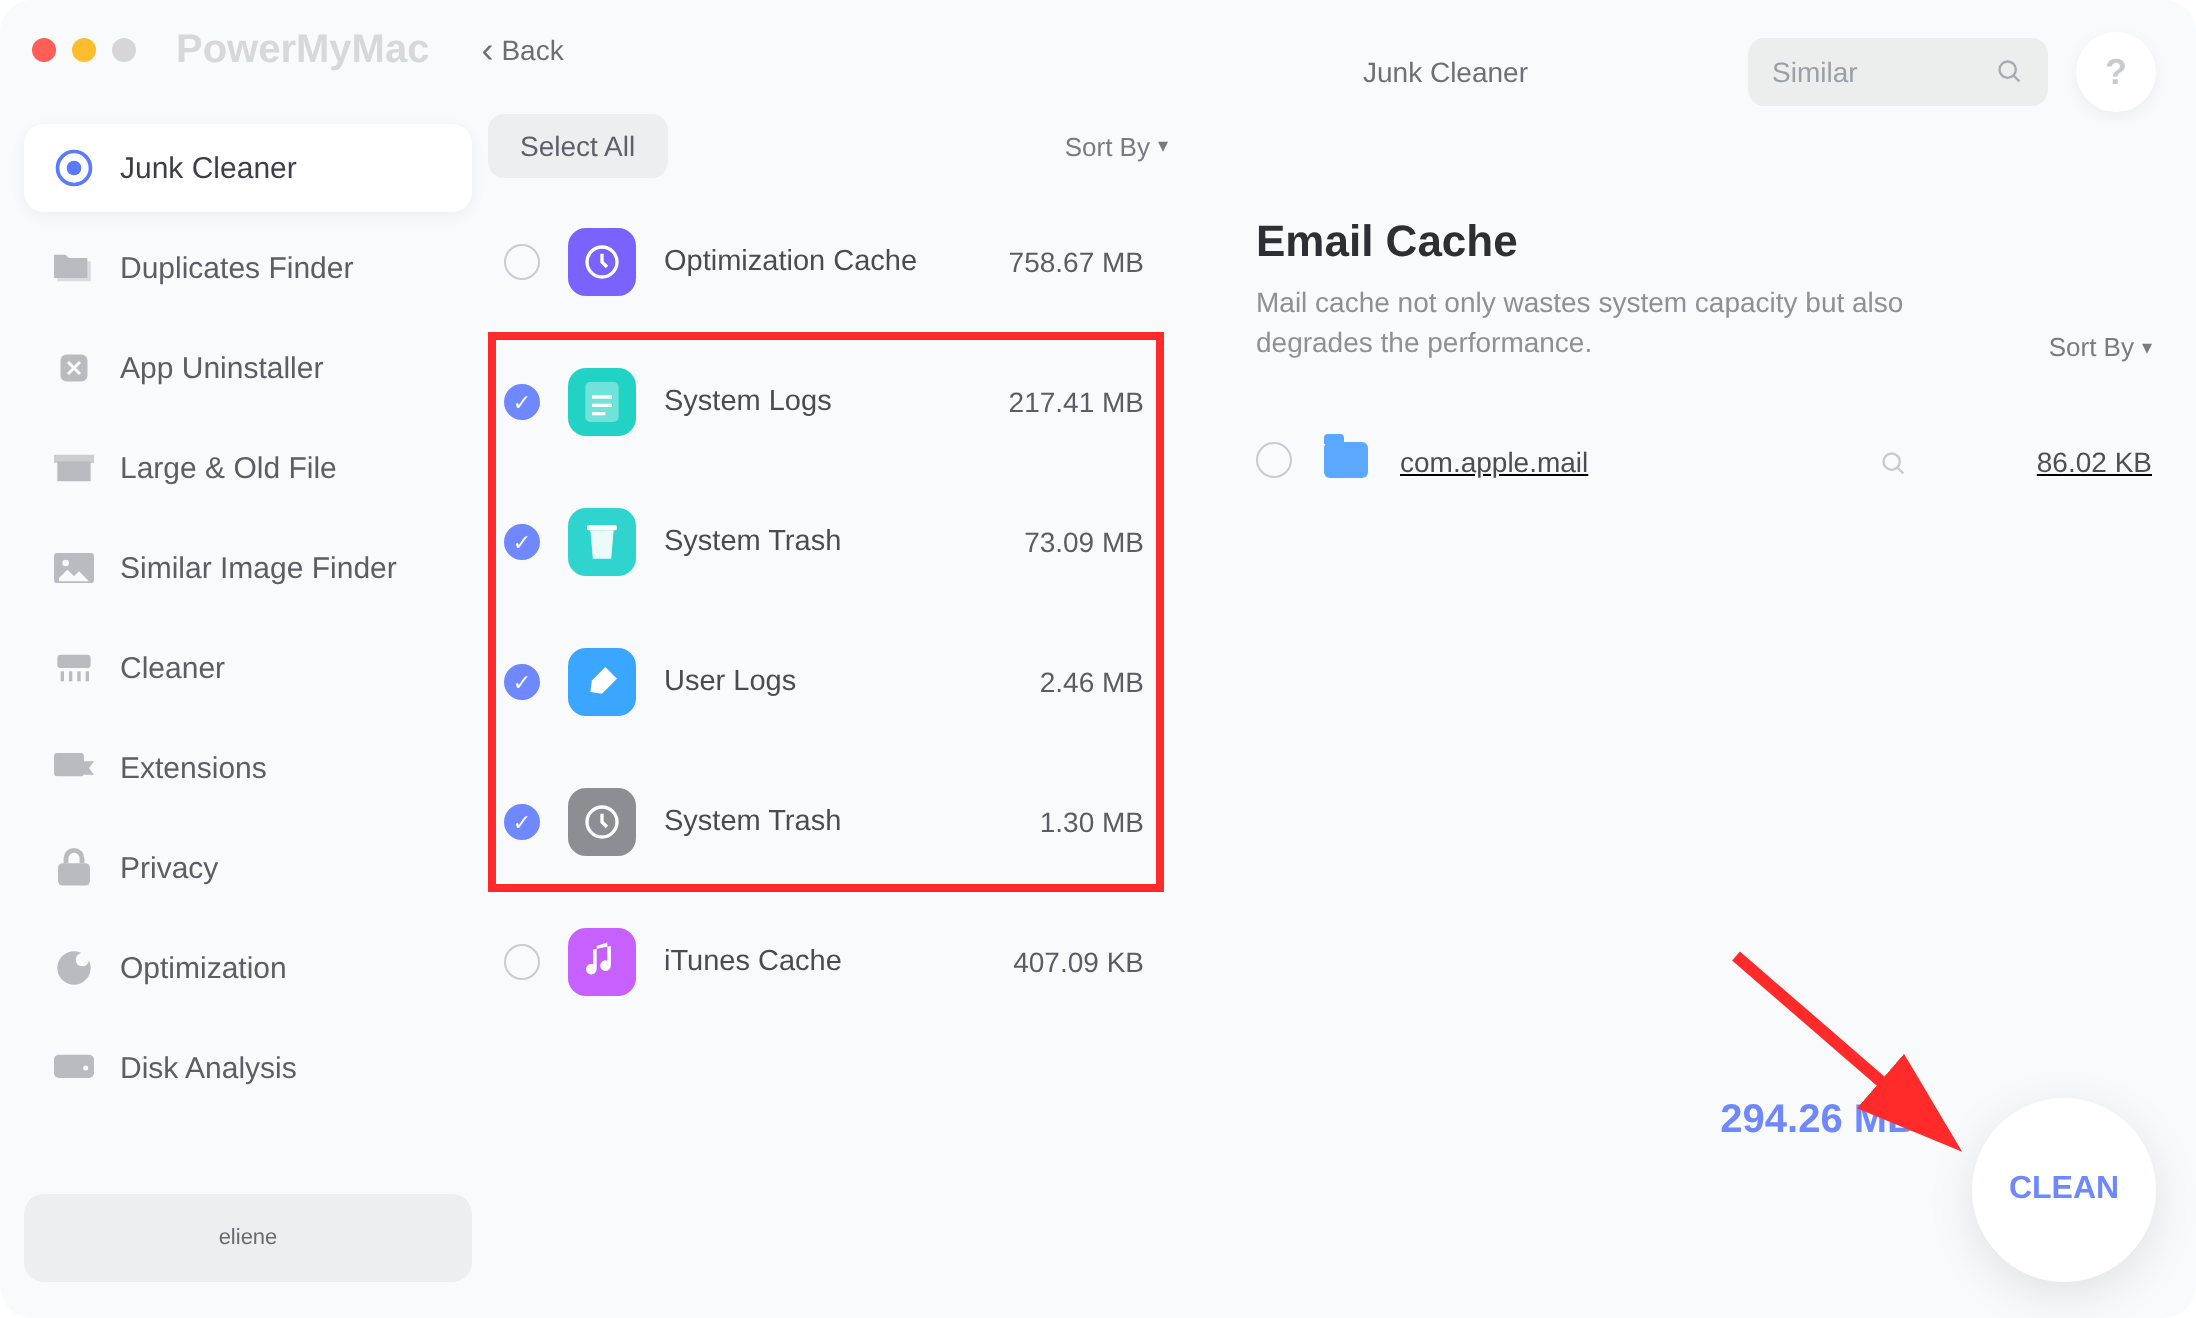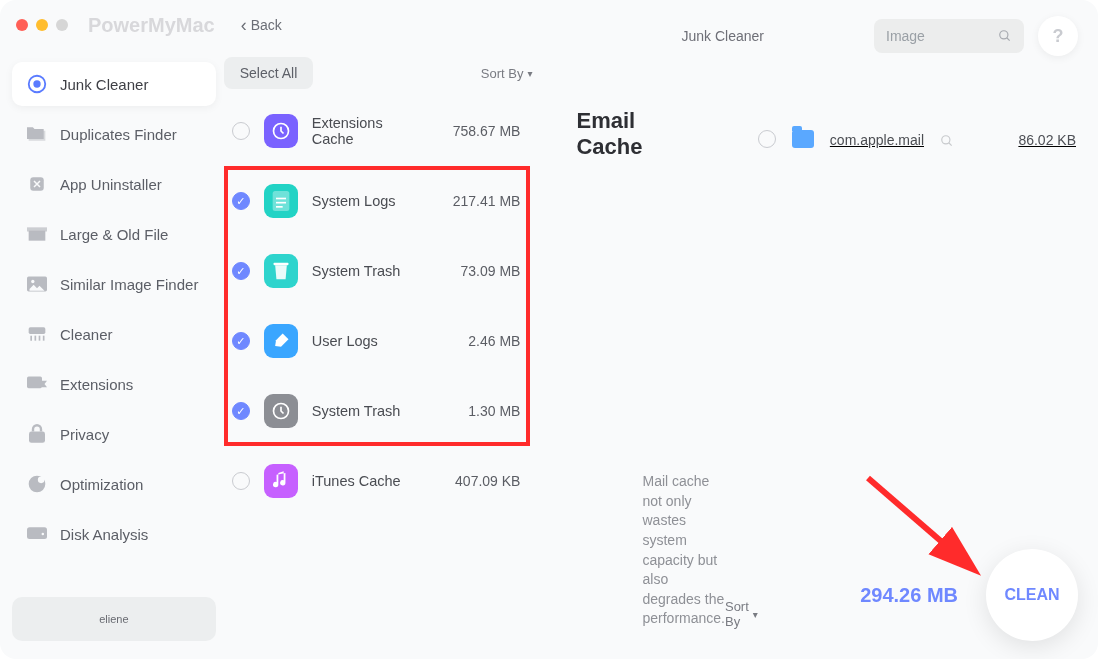--- a/index.html
+++ b/index.html
@@ -78,7 +78,7 @@
     <div class="top-right">
       <div class="sect-label">Junk Cleaner</div>
       <div class="search">
-        <span>Image</span>
+        <span>Similar</span>
         <span>
           <svg width="14" height="14" viewBox="0 0 24 24" fill="none" stroke="#a7aab0" stroke-width="2">
               <circle cx="10" cy="10" r="7"></circle>

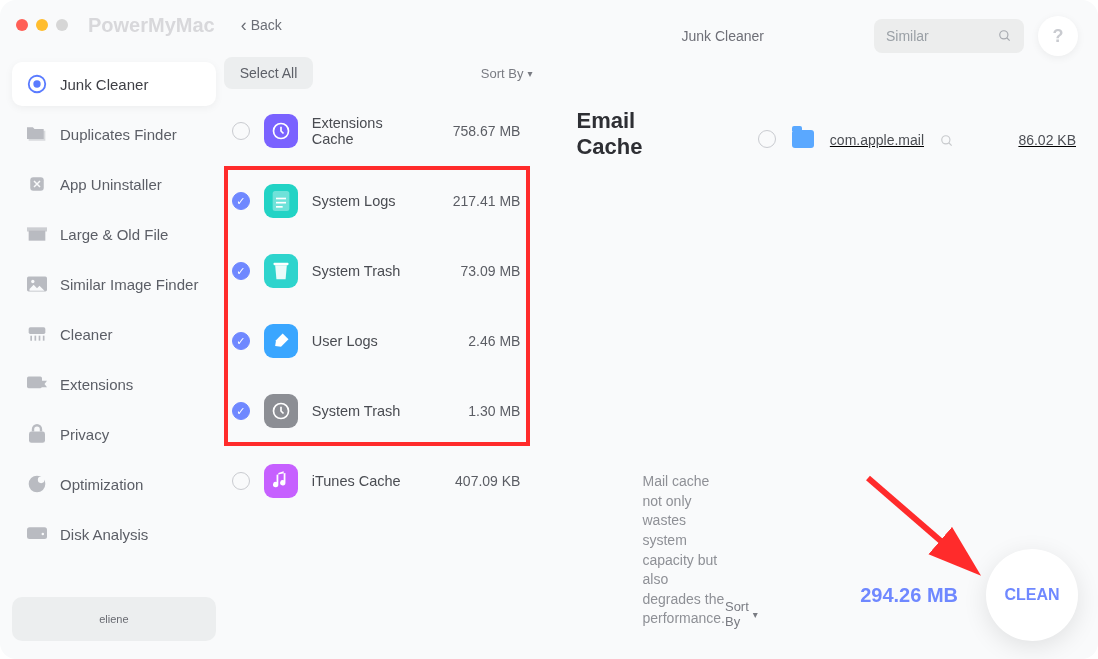--- a/index.html
+++ b/index.html
@@ -206,7 +206,7 @@
                 <path d="M12 7v5l3 3"></path>
               </svg>
             </span>
-            <span class="fname">Extensions Cache</span>
+            <span class="fname">Optimization Cache</span>
             <span class="fsize">758.67 MB</span>
           </div>
           <div class="row">

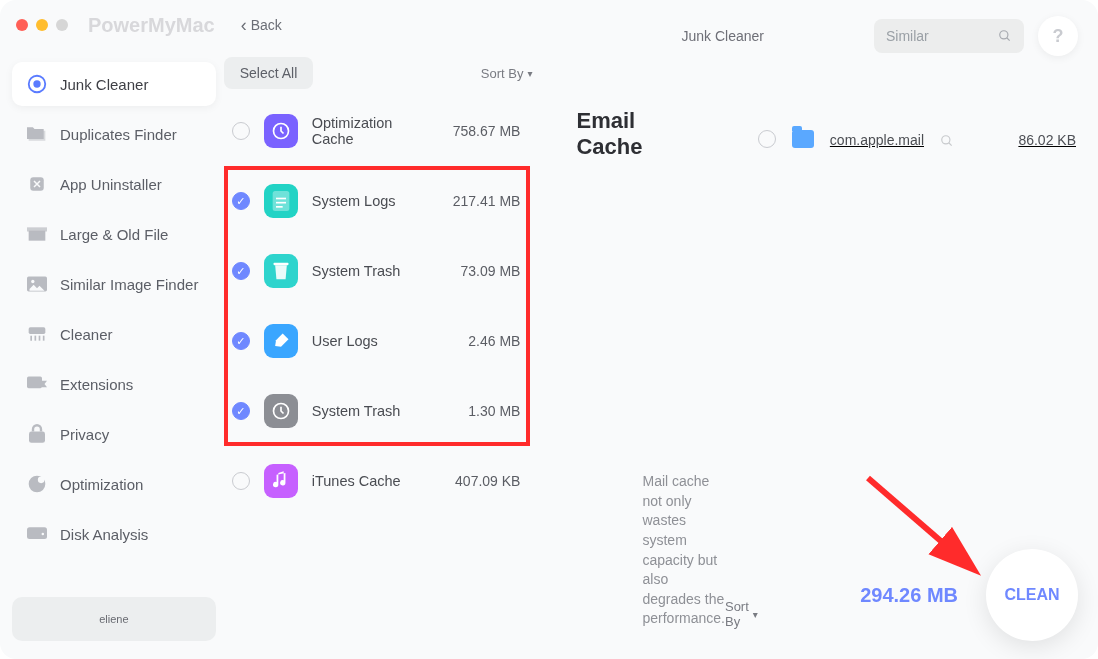--- a/index.html
+++ b/index.html
@@ -42,7 +42,7 @@
 .fsize { color: #5b5d64; font-size: 14px; text-align: right; width: 84px; }
 .highlight-box { position: absolute; border: 4px solid #ff2b2b; pointer-events: none; }
 
-.right { flex: 1; display: flex; flex-direction: row; padding: 58px 10px 0 30px; position: relative; }
+.right { flex: 1; display: flex; flex-direction: column; padding: 58px 10px 0 30px; position: relative; }
 .right h2 { color: #2e2f34; font-size: 22px; font-weight: 700; margin-bottom: 8px; }
 .desc-row { display: flex; align-items: flex-end; justify-content: space-between; margin-bottom: 18px; }
 .desc { color: #8e9096; font-size: 14px; line-height: 1.4; max-width: 360px; }

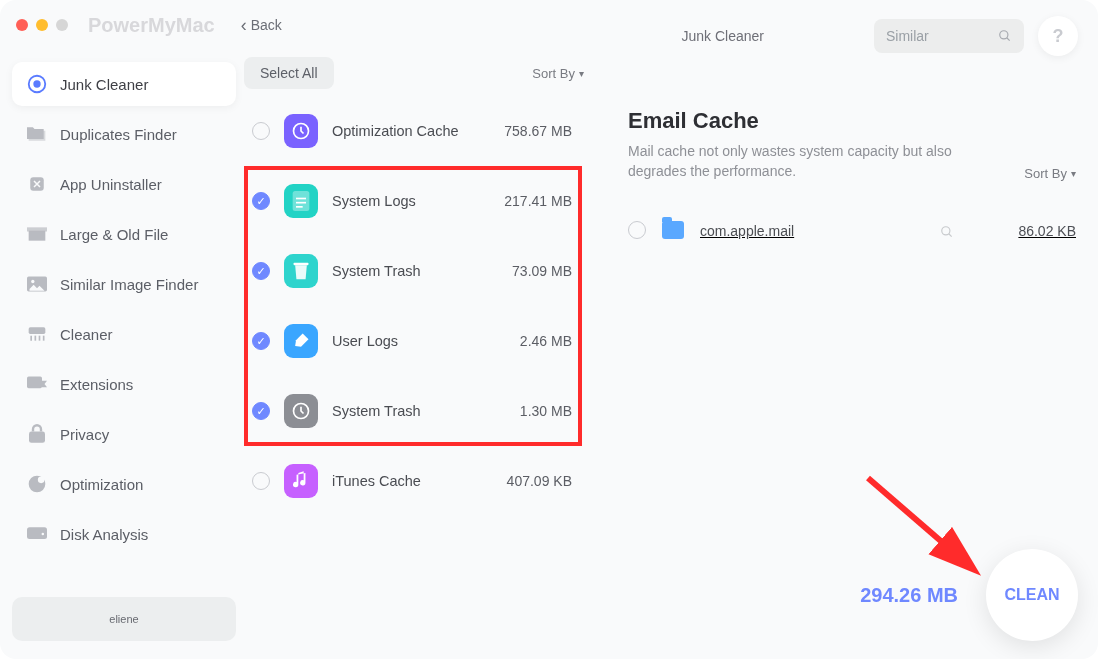--- a/index.html
+++ b/index.html
@@ -53,7 +53,7 @@
 .mag { color: #c8cacd; font-size: 14px; margin-right: 26px; }
 .det-size { color: #4d4f55; font-size: 14px; width: 80px; text-align: right; }
 
-.footer { position: absolute; bottom: 18px; right: 20px; display: flex; align-items: center; gap: 28px; }
+.footer { position: absolute; bottom: 18px; right: 20px; display: flex; gap: 28px; }
 .total { color: #6f88ff; font-size: 20px; font-weight: 700; }
 .clean-btn { width: 92px; height: 92px; border-radius: 50%; background: #fff; box-shadow: 0 6px 24px rgba(0,0,0,0.10); display: flex; align-items: center; justify-content: center; color: #6f88ff; font-weight: 700; font-size: 16px; cursor: pointer; }
 

